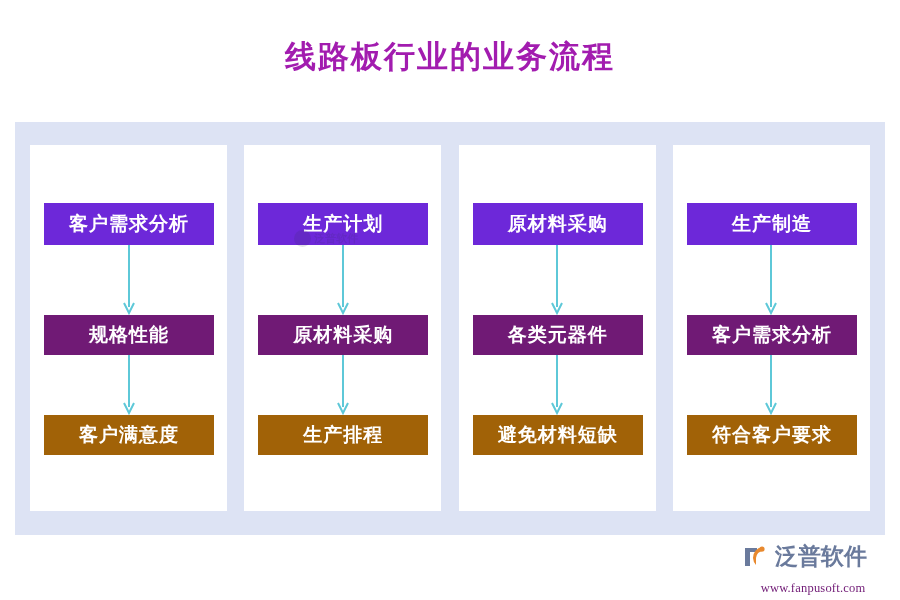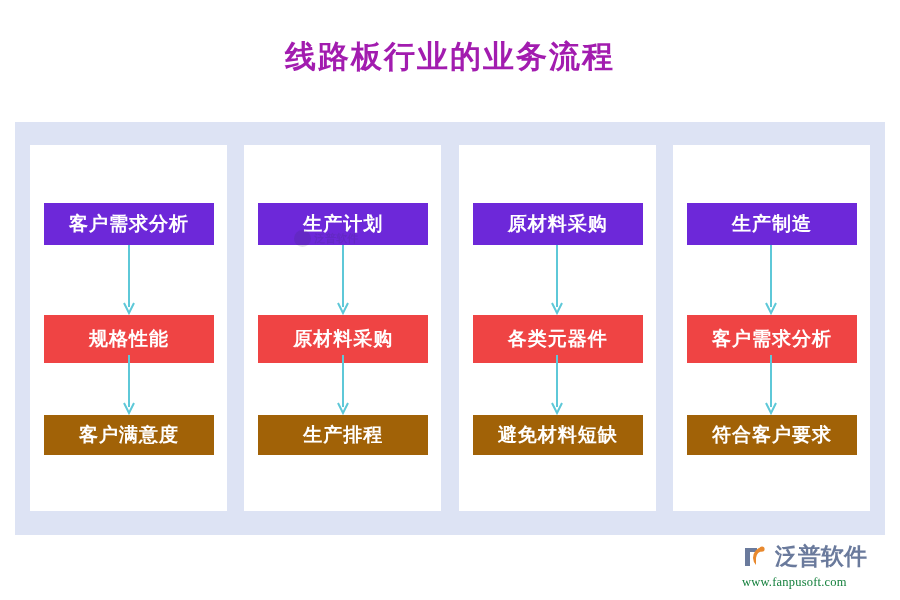--- a/index.html
+++ b/index.html
@@ -79,8 +79,8 @@
 
   .node.step-2 {
     top: 170px;
-    height: 48px;
-    background: #ef4444;
+    height: 40px;
+    background: #701a75;
   }
 
   .node.step-3 {

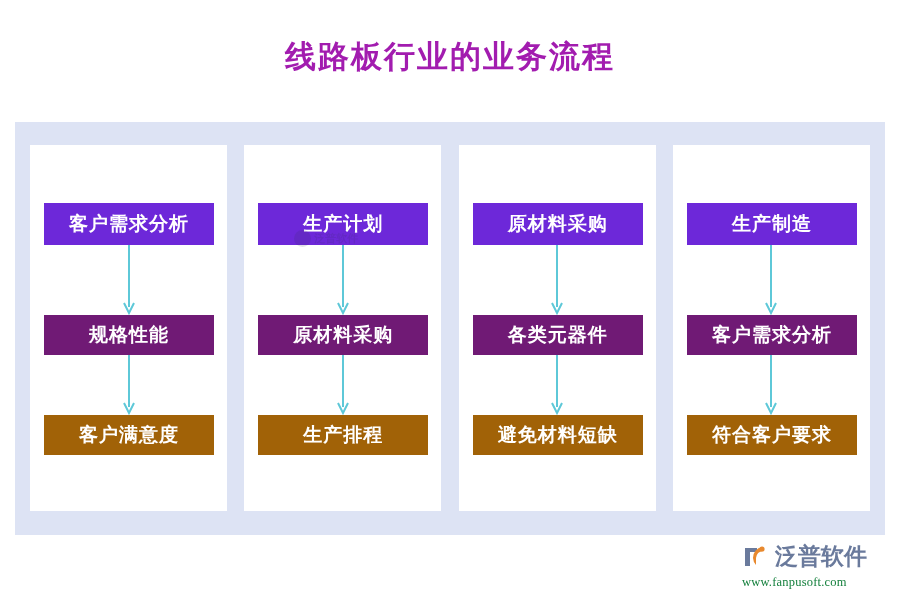--- a/index.html
+++ b/index.html
@@ -158,11 +158,11 @@
     font-family: "Liberation Serif", "DejaVu Serif", serif;
   }
   .brand-url {
-    margin-top: 2px;
+    margin-top: 8px;
     font-size: 12.5px;
-    color: #15803d;
+    color: #701a75;
     letter-spacing: 0.2px;
-    text-align: left;
+    text-align: center;
     font-family: "Liberation Serif", "DejaVu Serif", serif;
   }
 </style>

